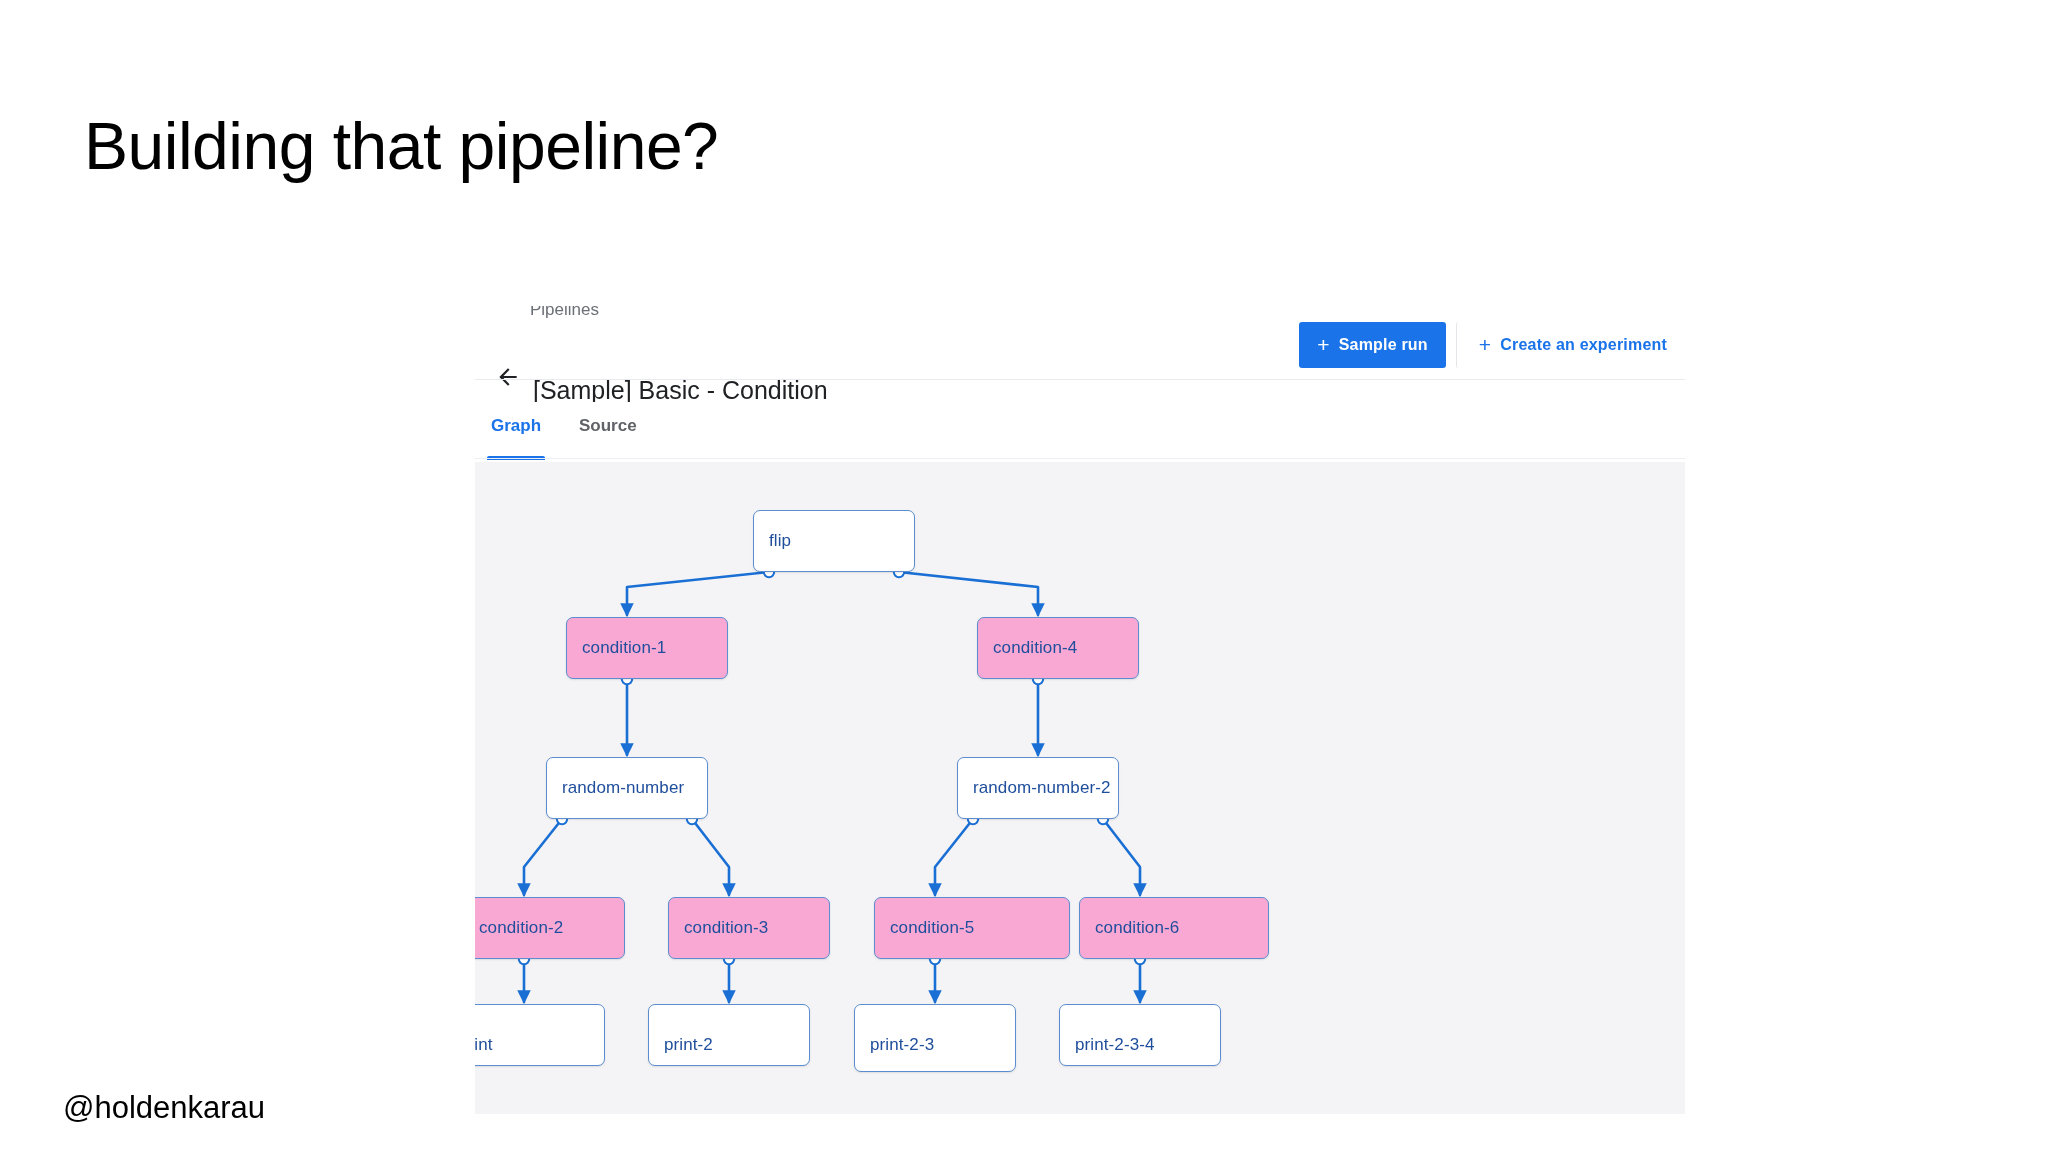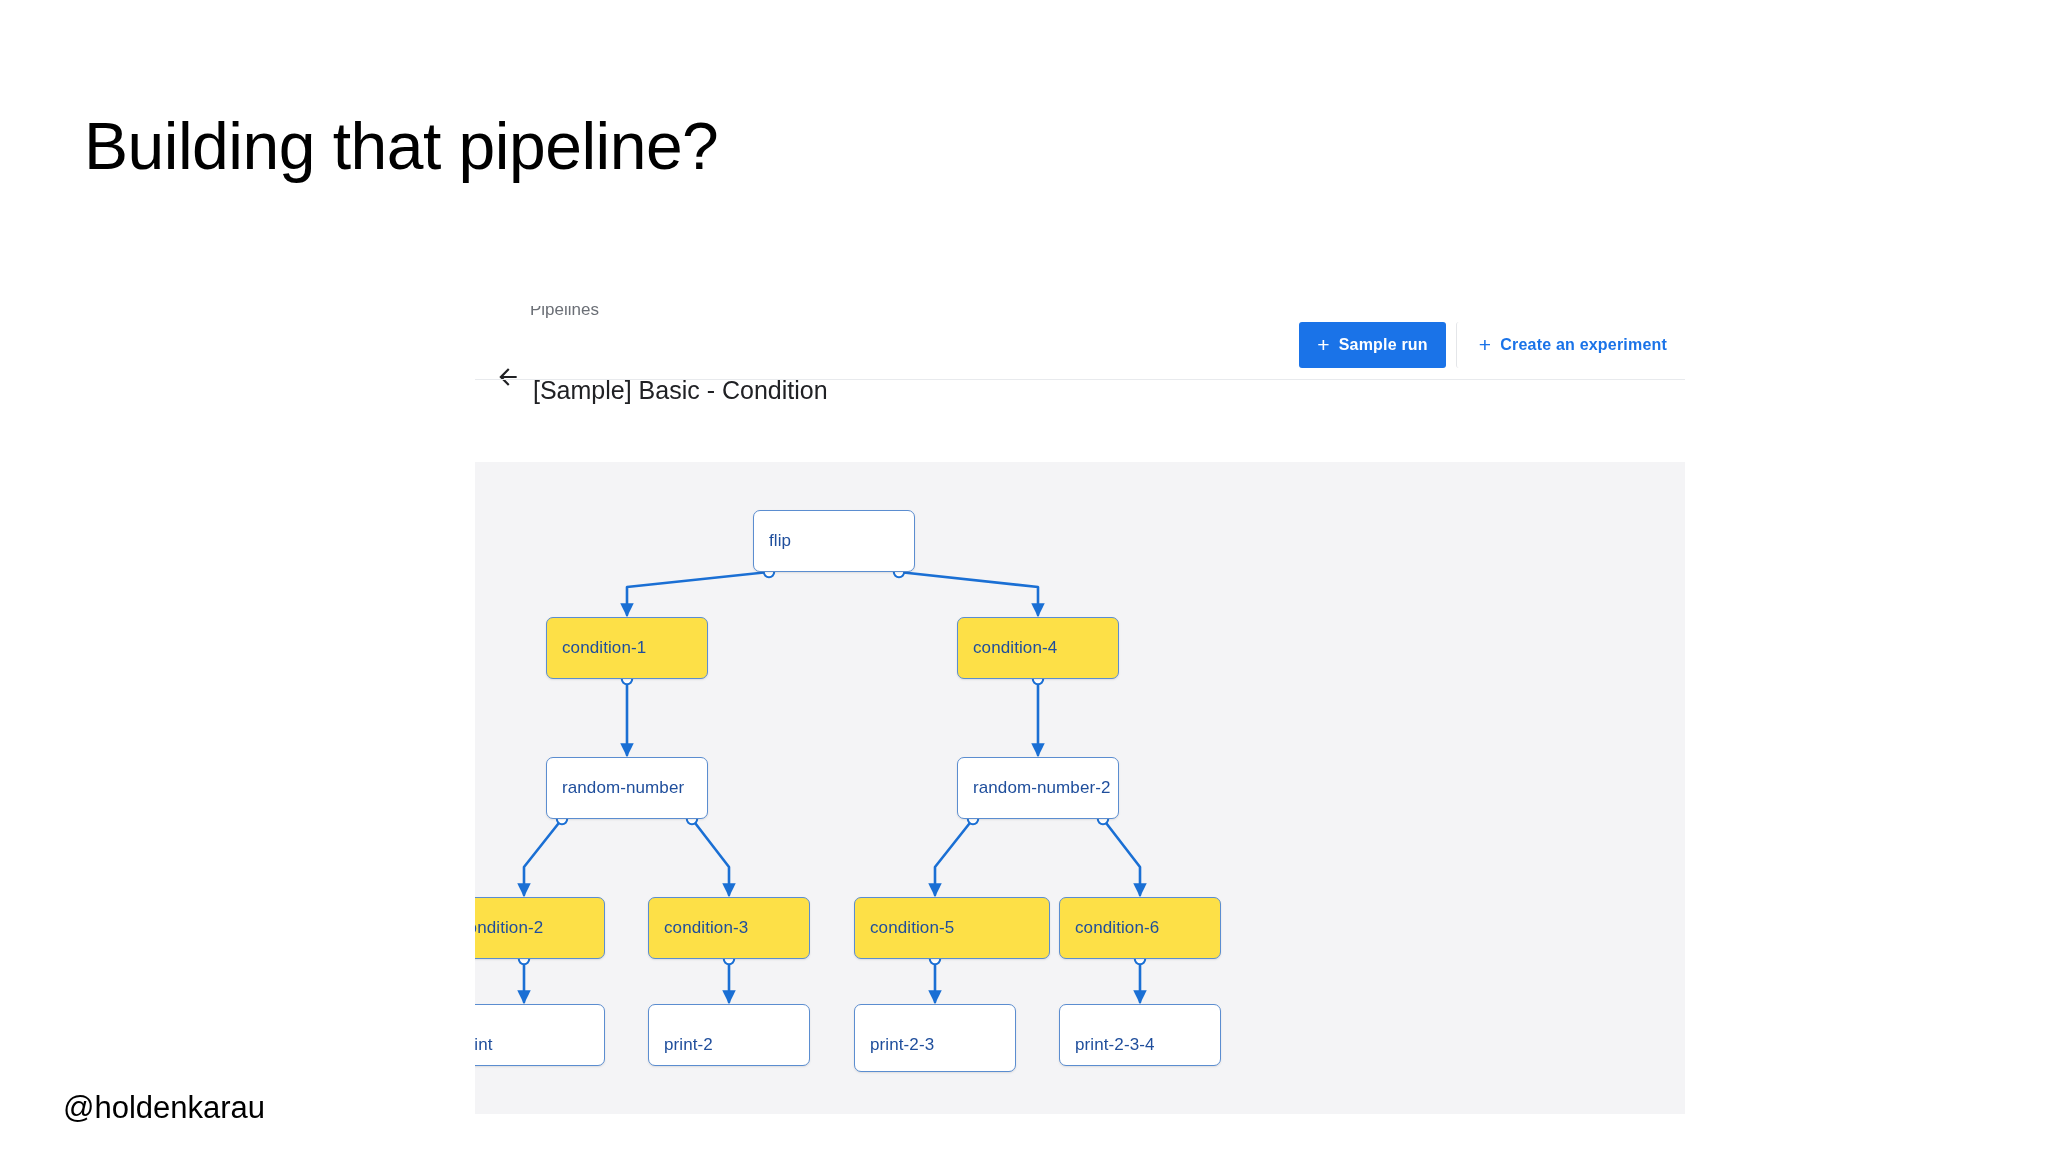--- a/index.html
+++ b/index.html
@@ -254,6 +254,12 @@
     <div class="header-divider"></div>
   </div>
 
+  <div class="tabs">
+    <div class="tab tab-graph">Graph</div>
+    <div class="tab tab-source">Source</div>
+    <div class="tab-underline"></div>
+    <div class="tabs-bottom-line"></div>
+  </div>
 
   <div class="graph-canvas">
     <svg id="graph-svg" width="1210" height="652">

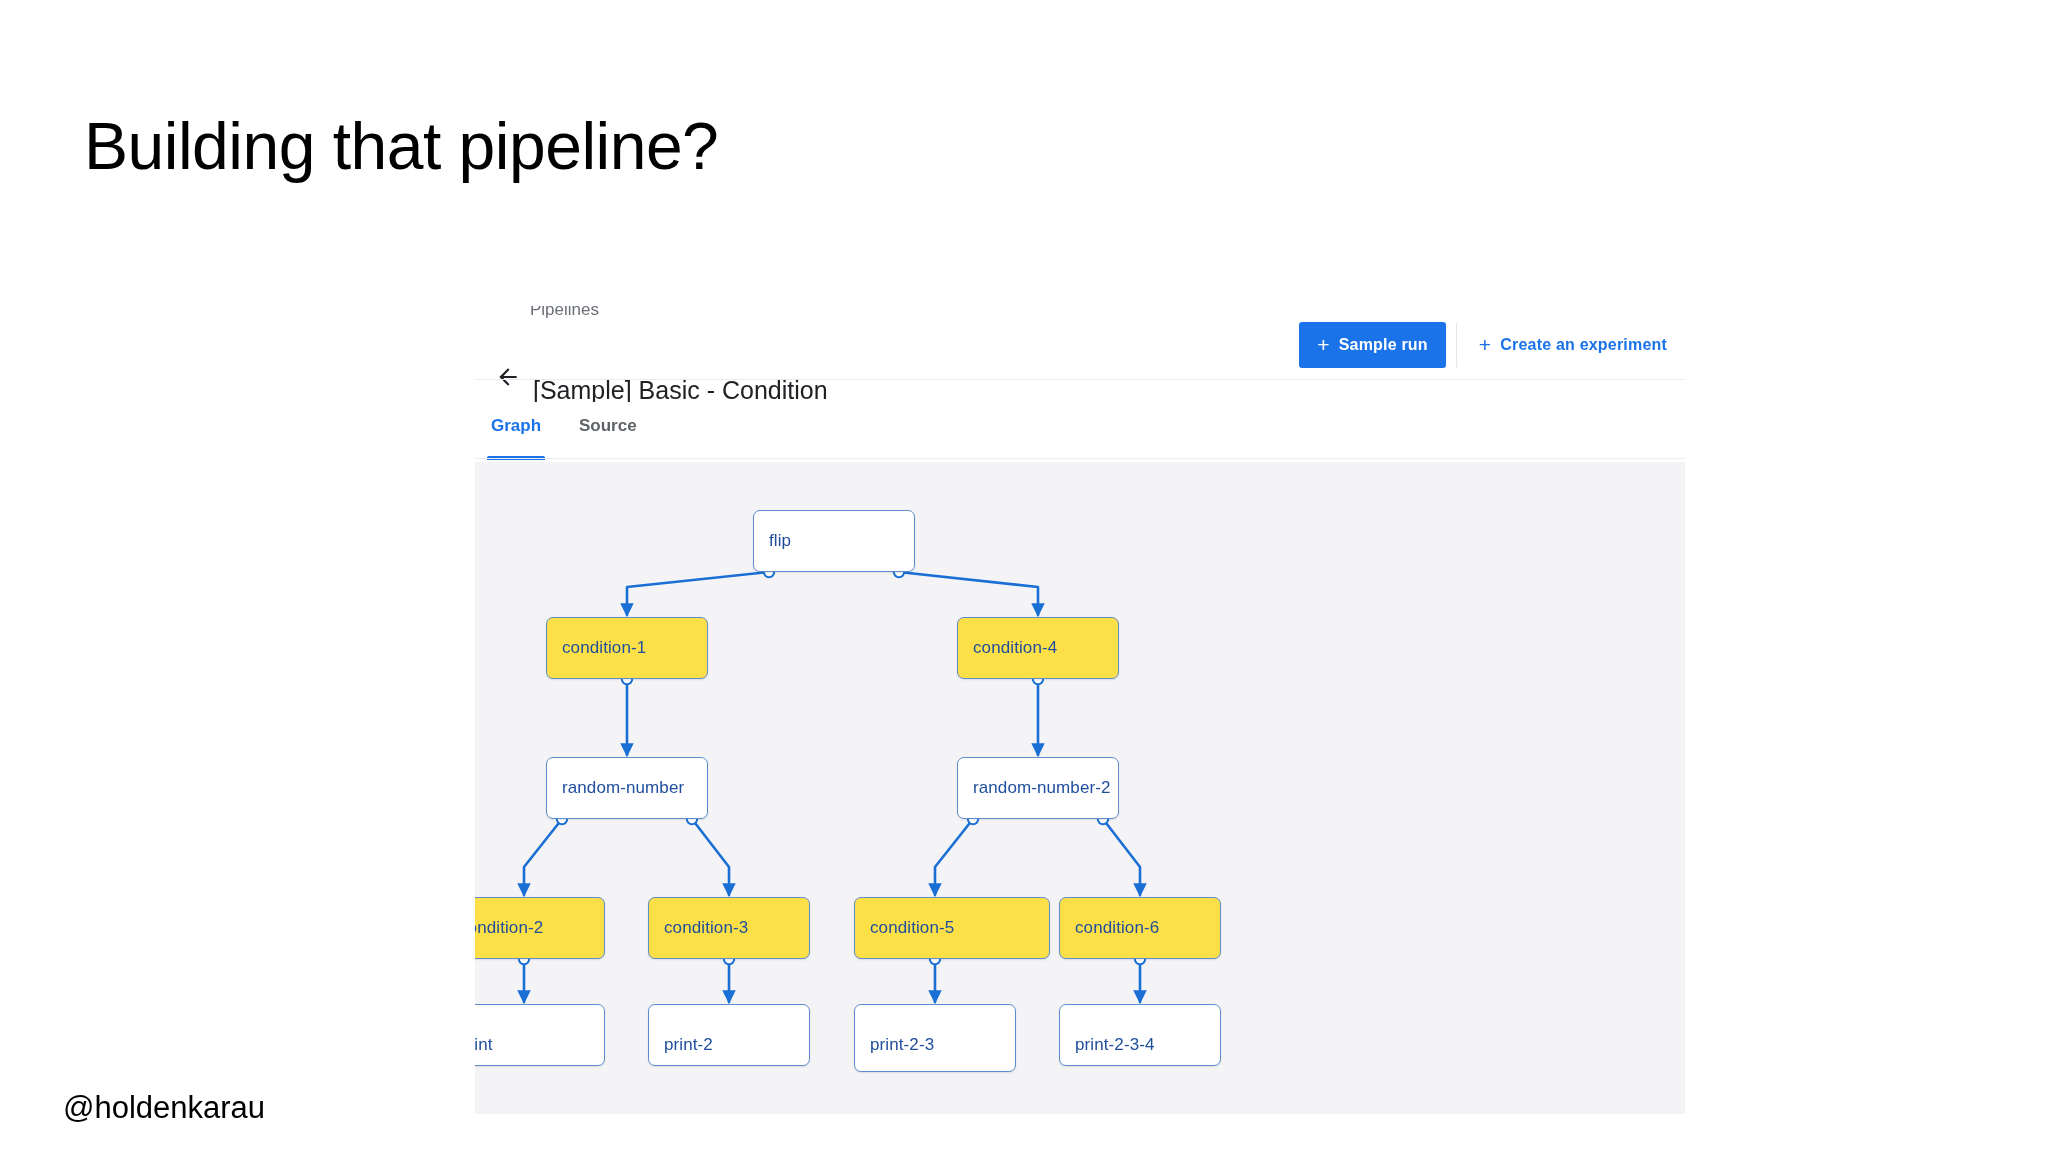--- a/index.html
+++ b/index.html
@@ -205,7 +205,7 @@
     cursor: pointer;
   }
   .node-white { background: #ffffff; }
-  .node-cream { background: #fde047; }
+  .node-cream { background: #f9a8d4; margin-left: 20px; }
   .node-label {
     position: absolute;
     left: 15px;

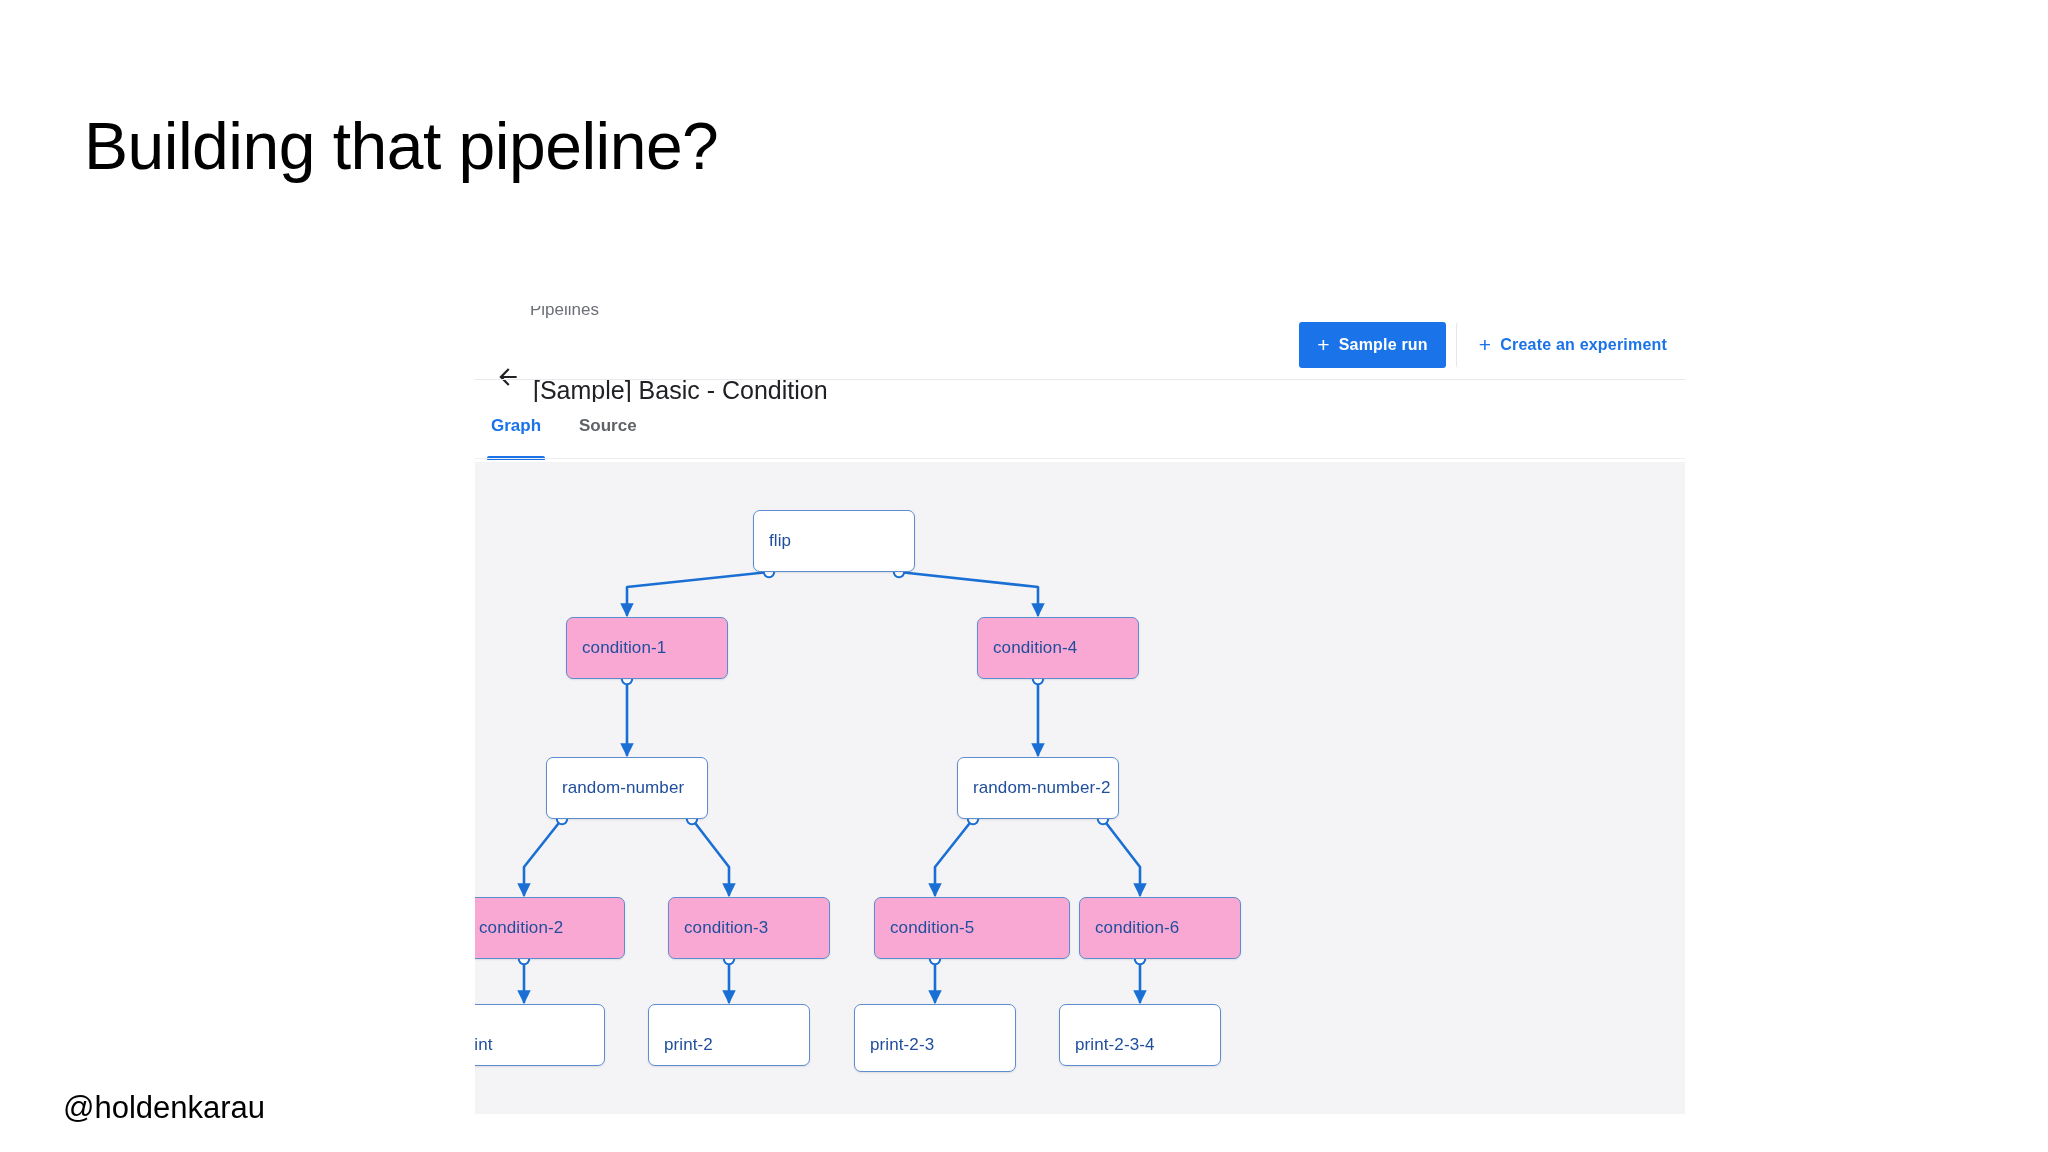--- a/index.html
+++ b/index.html
@@ -322,7 +322,7 @@
         <div class="node node-cream" style="left: 379px; top: 435px; width: 196px; height: 62px;">
           <div class="node-label">condition-5</div>
         </div>
-        <div class="node node-cream" style="left: 584px; top: 435px; width: 162px; height: 62px;">
+        <div class="node node-cream" style="left: 584px; top: 435px; width: 190px; height: 62px;">
           <div class="node-label">condition-6</div>
         </div>
         <div class="node node-white node-clipped" style="left: -32px; top: 542px; width: 162px; height: 62px;">

